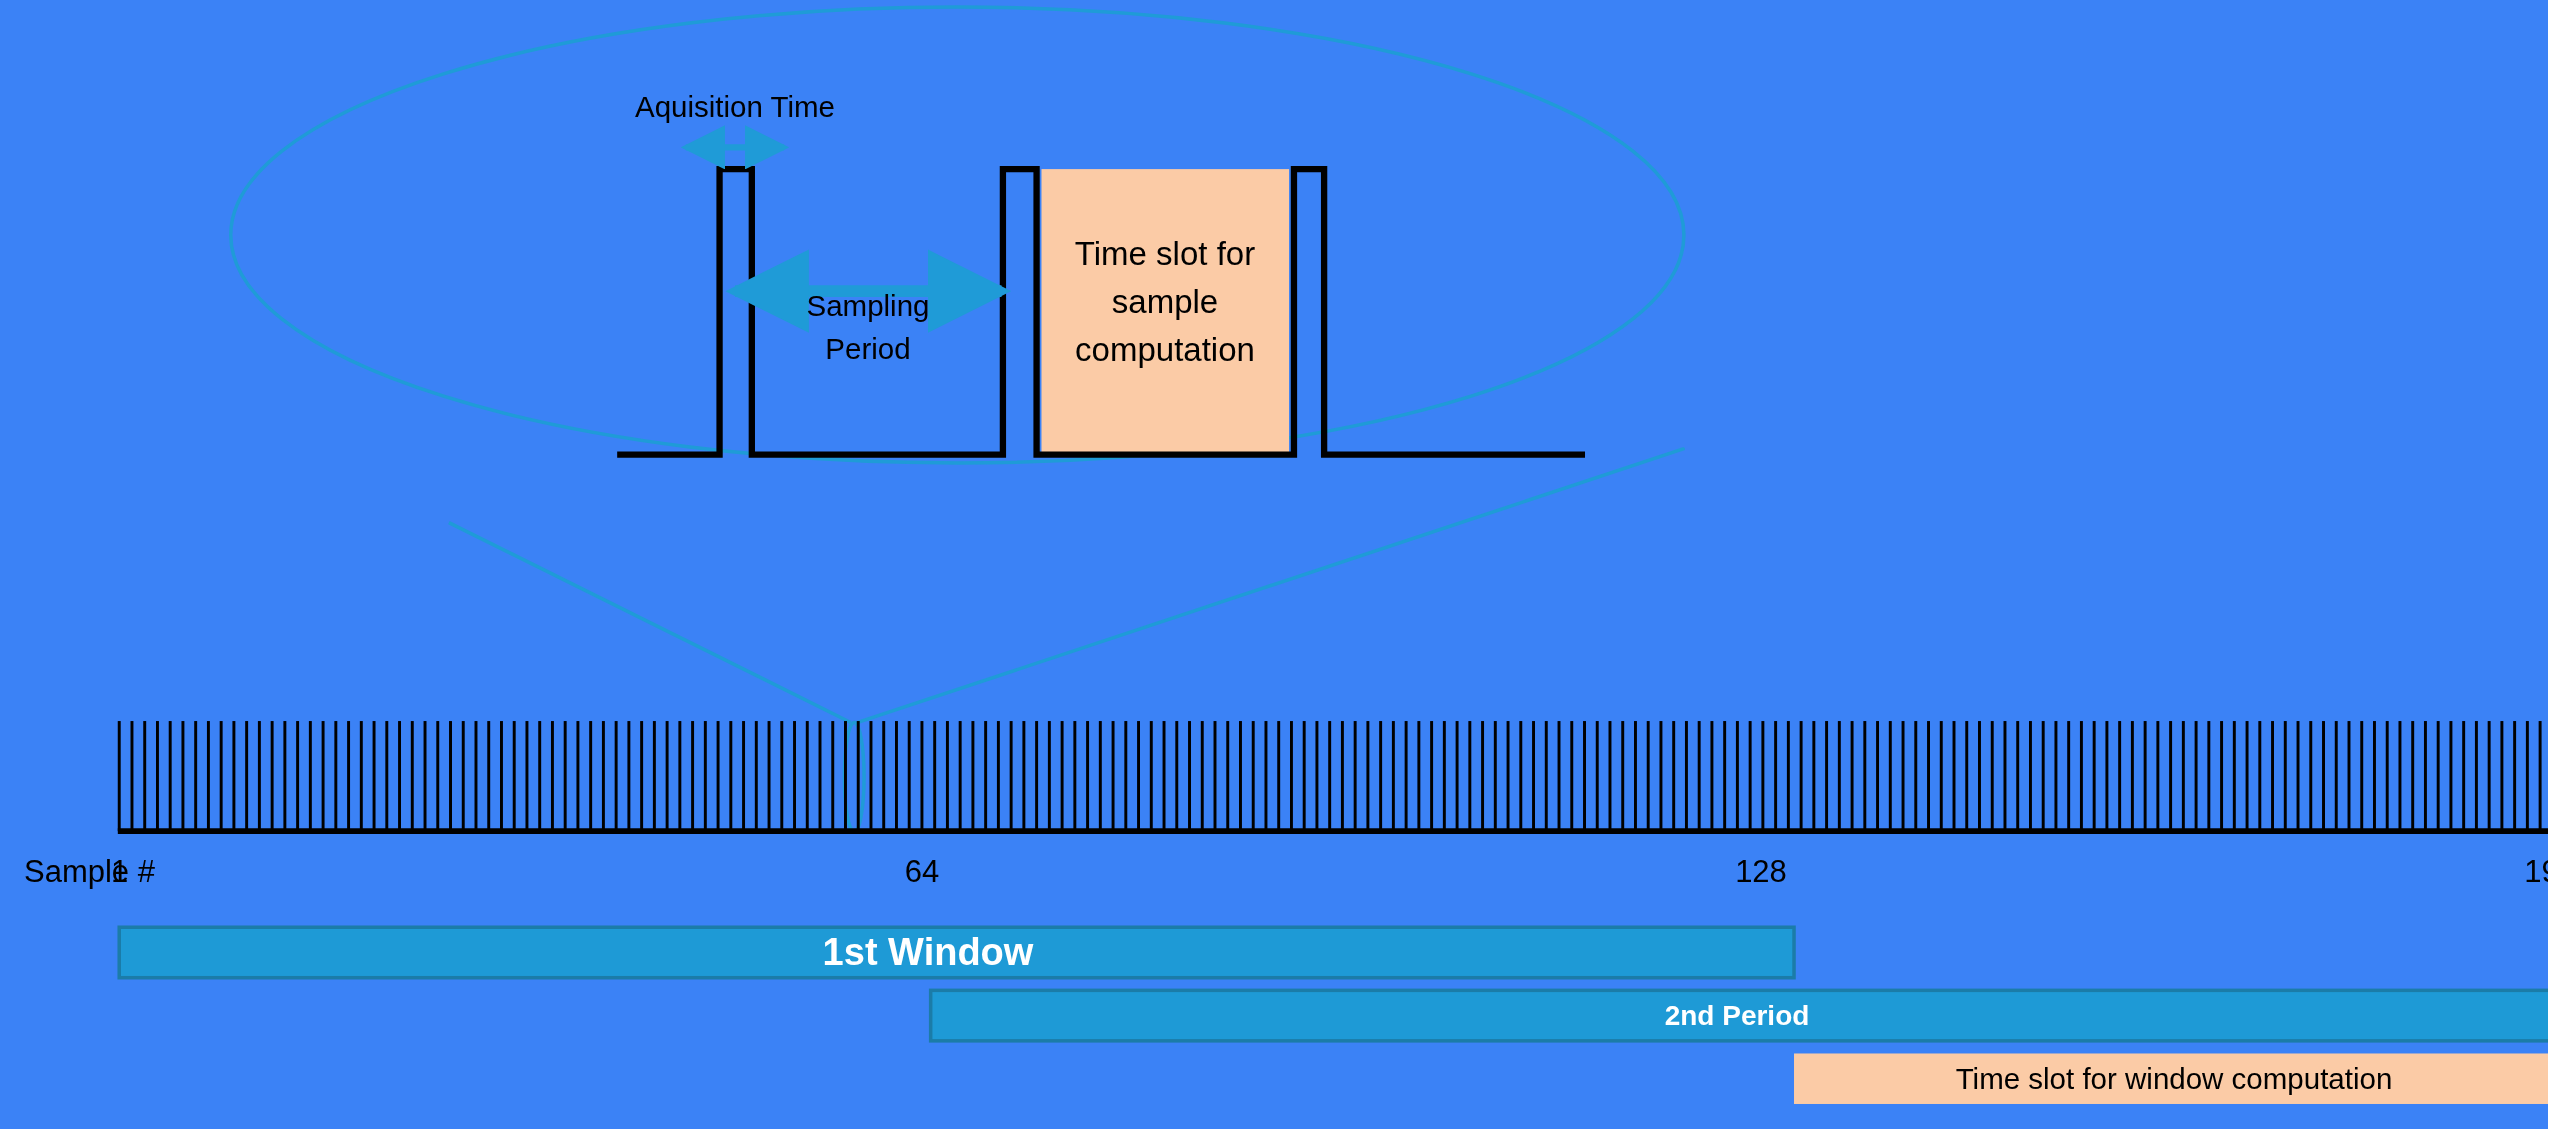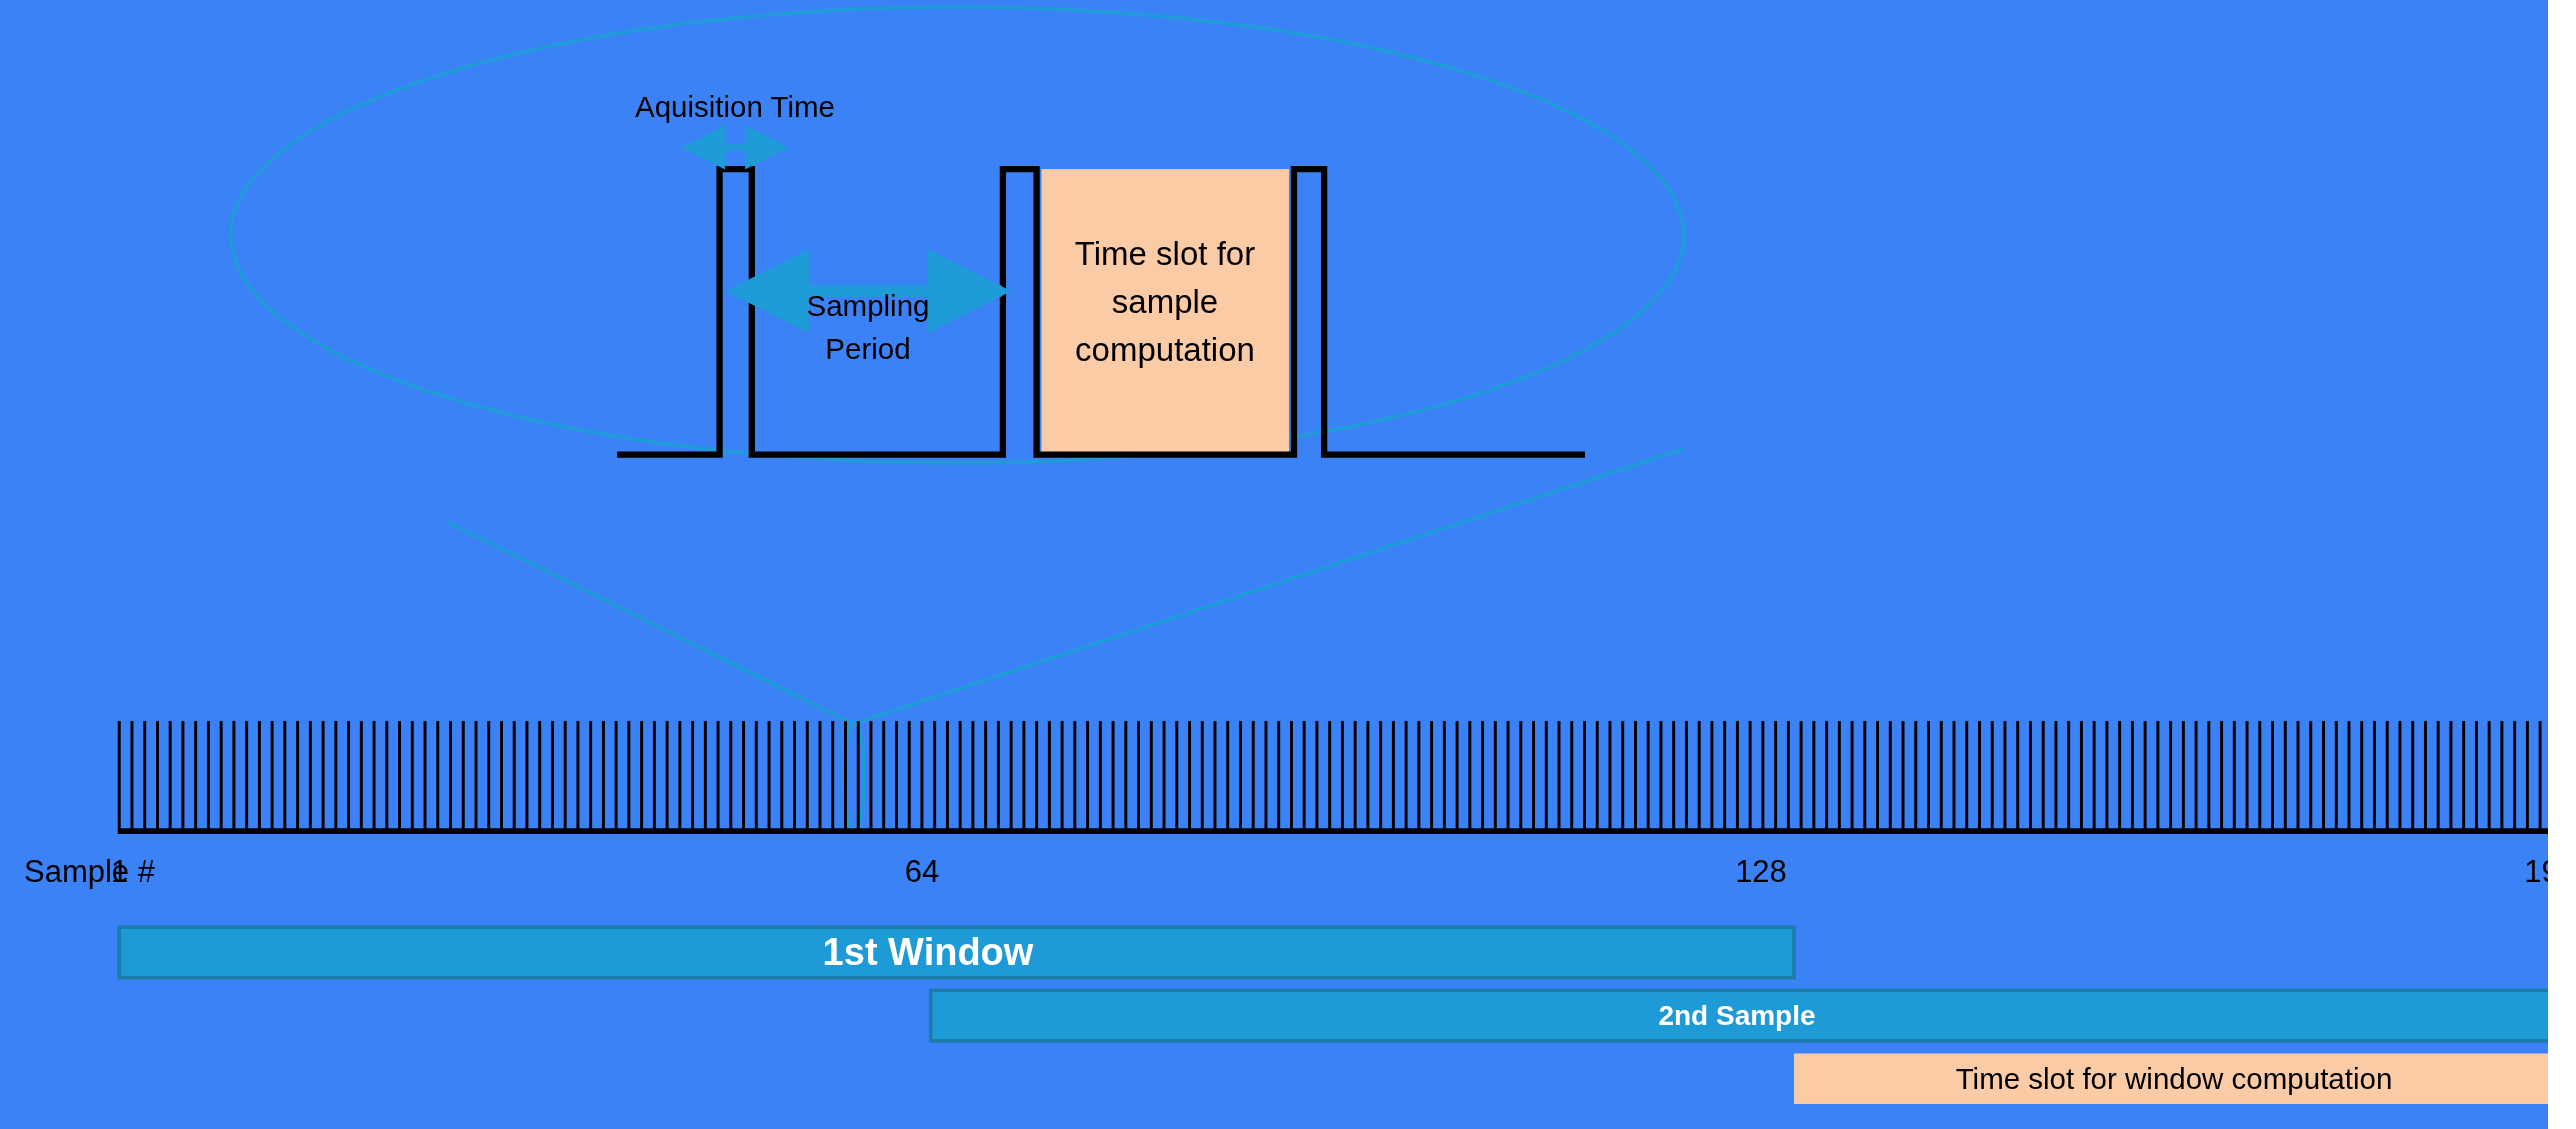--- a/index.html
+++ b/index.html
@@ -331,7 +331,7 @@
 
   <div id="bar-labels">
       <div class="barlabel" style="left: 928px; top: 952px; font-size: 38px;">1st Window</div>
-      <div class="barlabel" style="left: 1737px; top: 1016px; font-size: 28px;">2nd Sample</div>
+      <div class="barlabel" style="left: 1737px; top: 1016px; font-size: 28px;">2nd Period</div>
       <div class="slotlabel" style="left: 2174px; top: 1079px; font-size: 29.5px;">Time slot for window computation</div>
     </div>
 

